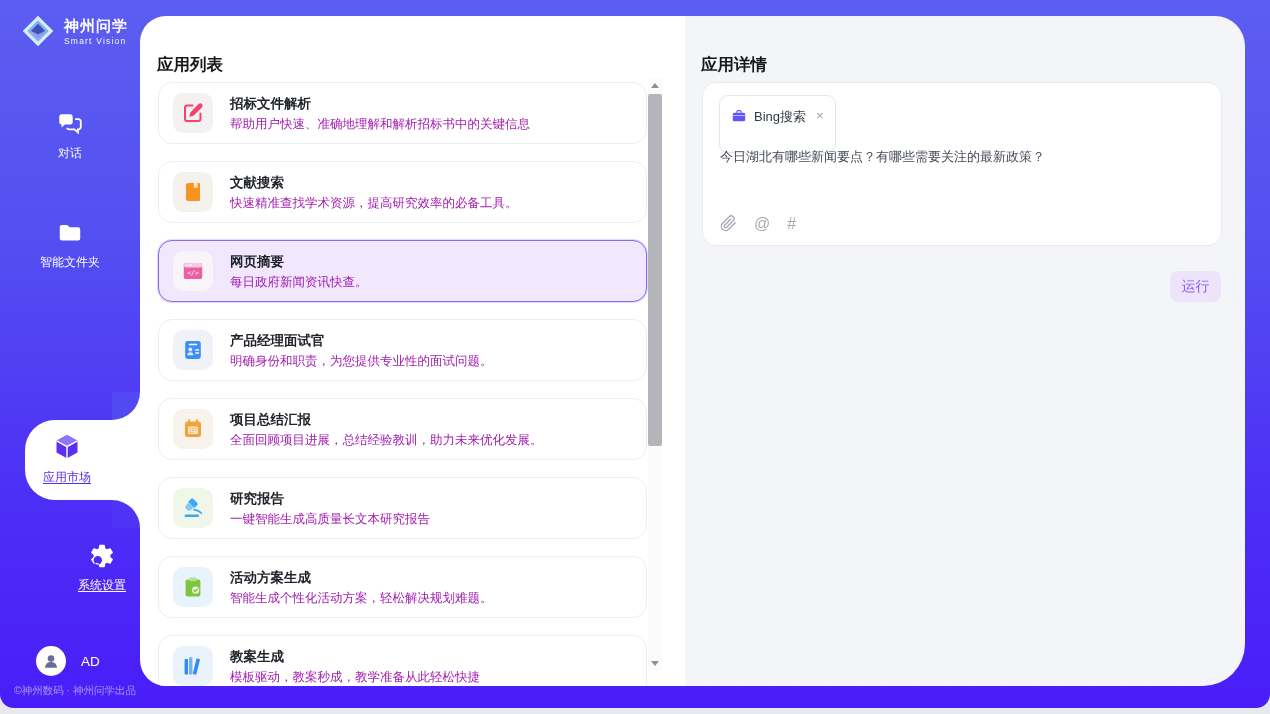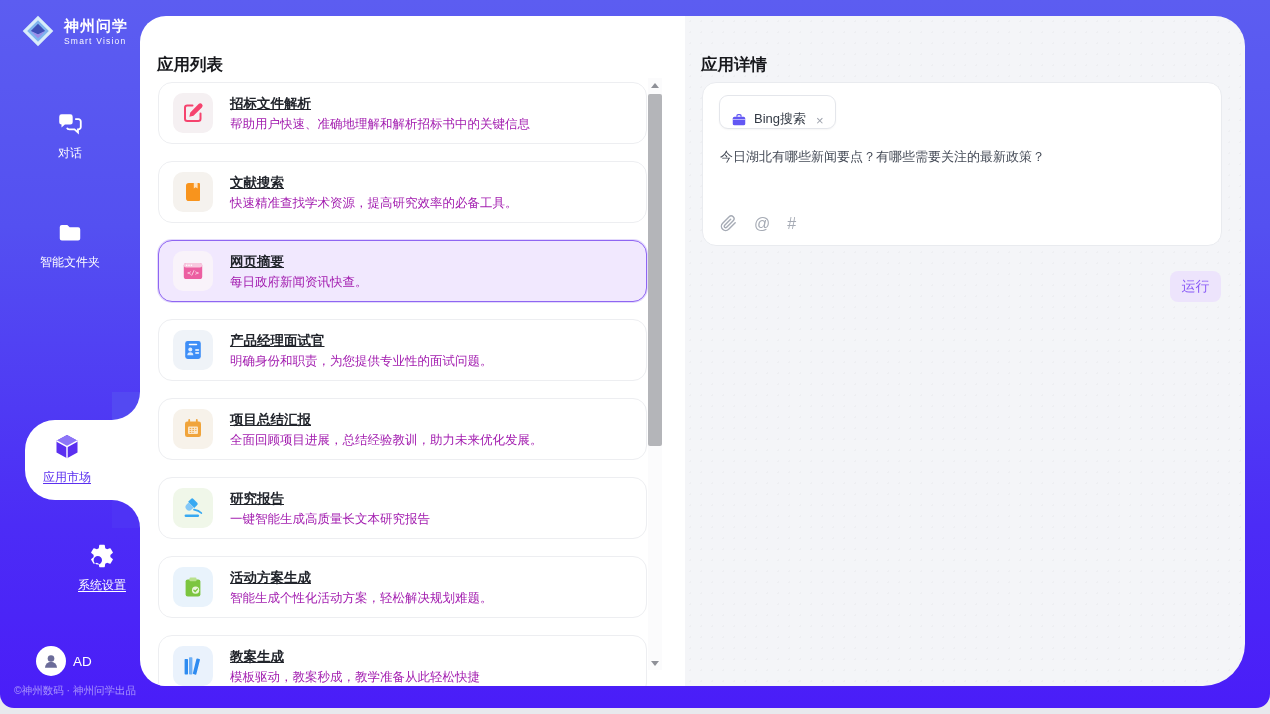--- a/index.html
+++ b/index.html
@@ -64,7 +64,7 @@
   .card:nth-child(7) .appicon{background:#E9F3FC;}
   .card:nth-child(8) .appicon{background:#EAF2FC;}
   .card .txt{margin-left:17px;}
-  .card .app-name{font-size:13.5px;font-weight:bold;color:#21242B;line-height:17px;text-decoration:underline;}
+  .card .app-name{font-size:13.5px;font-weight:bold;color:#21242B;line-height:17px;}
   .card .app-desc{font-size:12.5px;color:#a21caf;margin-top:4px;line-height:16px;}
   
   .sb-track{position:absolute;right:23px;top:62px;bottom:16px;width:14px;background:#FBFBFC;}

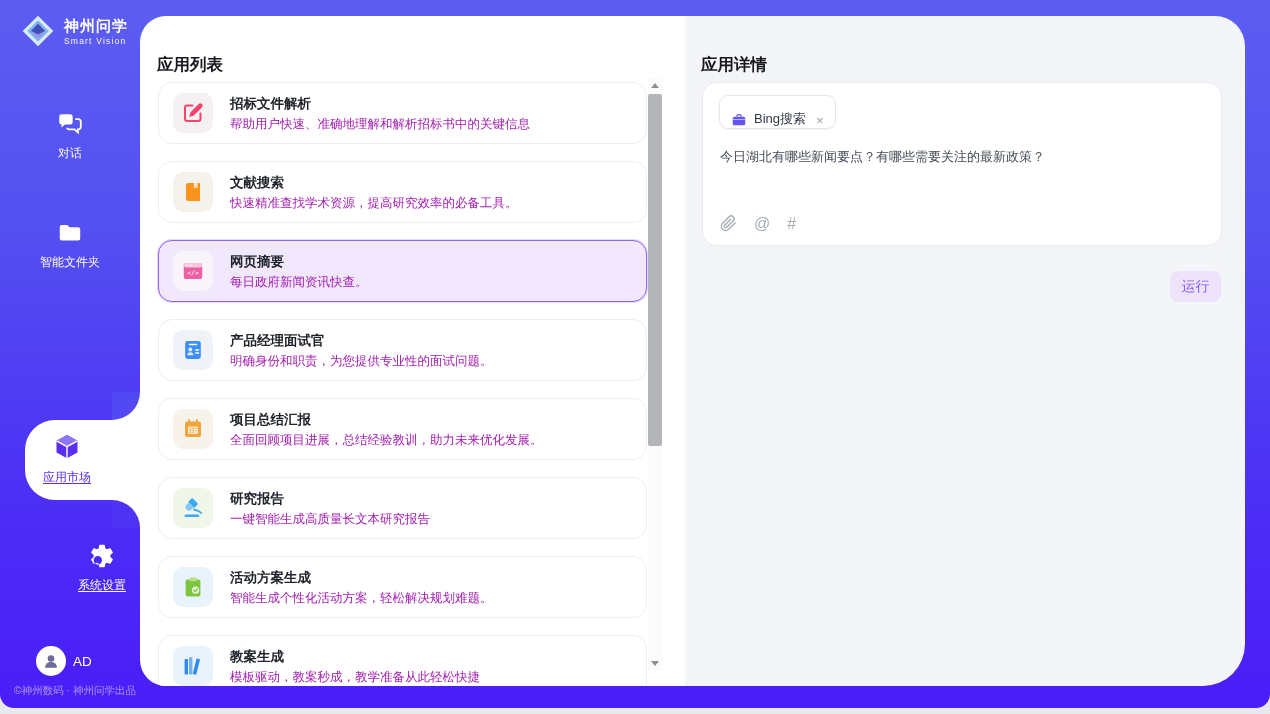--- a/index.html
+++ b/index.html
@@ -80,8 +80,8 @@
     border:1px solid #E9EBEF;border-radius:14px;box-sizing:border-box;
   }
   .chip{
-    position:absolute;left:16px;top:12px;height:32px;display:inline-flex;align-items:flex-end;gap:7px;
-    padding:0 11px;border:1px solid #E4E6EB;border-radius:9px;background:#fff;box-shadow:0 1px 2px rgba(0,0,0,.04);
+    position:absolute;left:16px;top:12px;height:32px;display:inline-flex;align-items:flex-start;gap:7px;
+    padding:12px 11px;border:1px solid #E4E6EB;border-radius:9px;background:#fff;box-shadow:0 1px 2px rgba(0,0,0,.04);
   }
   .chip svg{width:16px;height:16px;}
   .chip .chip-label{font-size:13px;color:#333A45;}

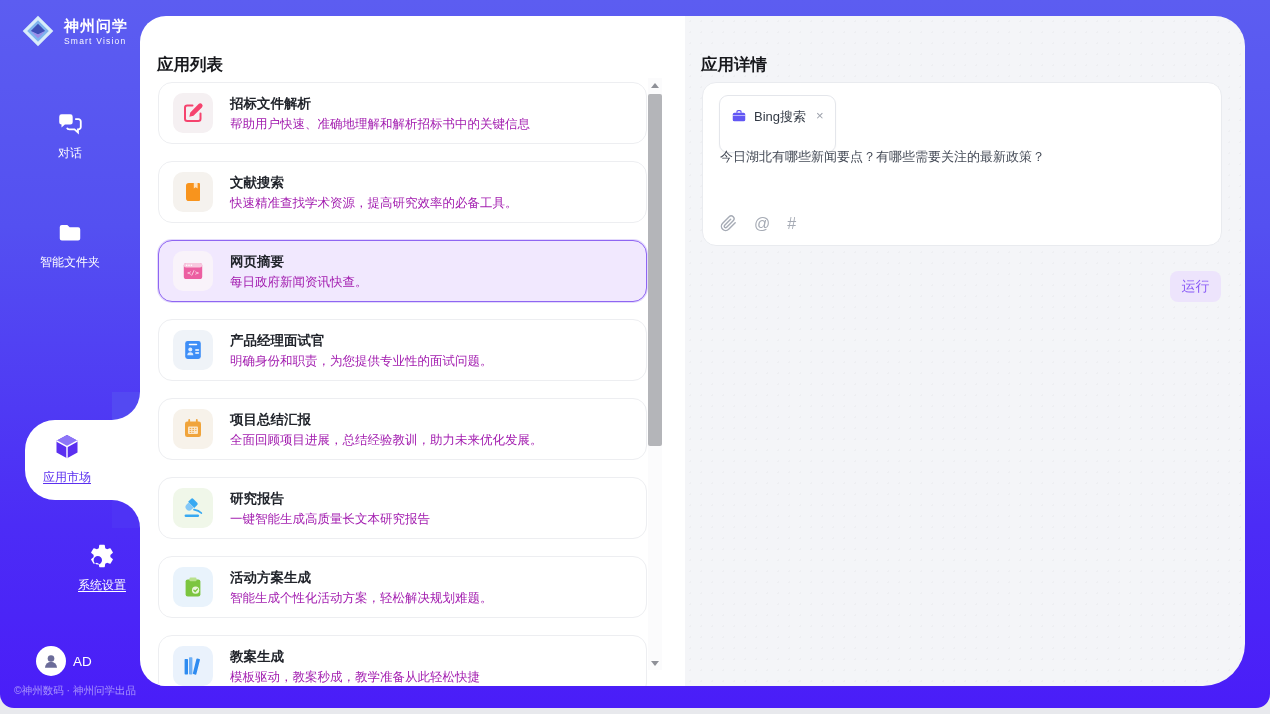--- a/index.html
+++ b/index.html
@@ -33,7 +33,7 @@
   .active-tab .curve.b::before{content:"";display:block;width:100%;height:100%;background:#4E33F5;border-top-right-radius:100%;}
   .active-tab .sicon{position:absolute;left:27px;top:12px;width:30px;height:30px;}
   .active-tab .slabel{position:absolute;top:49px;left:0;width:84px;text-align:center;font-size:12px;color:#5B2FF0;text-decoration:underline;text-underline-offset:2px;}
-  .user-row{position:absolute;left:36px;top:646px;display:flex;align-items:center;gap:7px;color:#fff;}
+  .user-row{position:absolute;left:36px;top:646px;display:flex;align-items:center;gap:15px;color:#fff;}
   .avatar{width:30px;height:30px;border-radius:50%;background:#fff;display:flex;align-items:center;justify-content:center;}
   .avatar svg{width:20px;height:20px;}
   .user-name{font-size:13.5px;}

